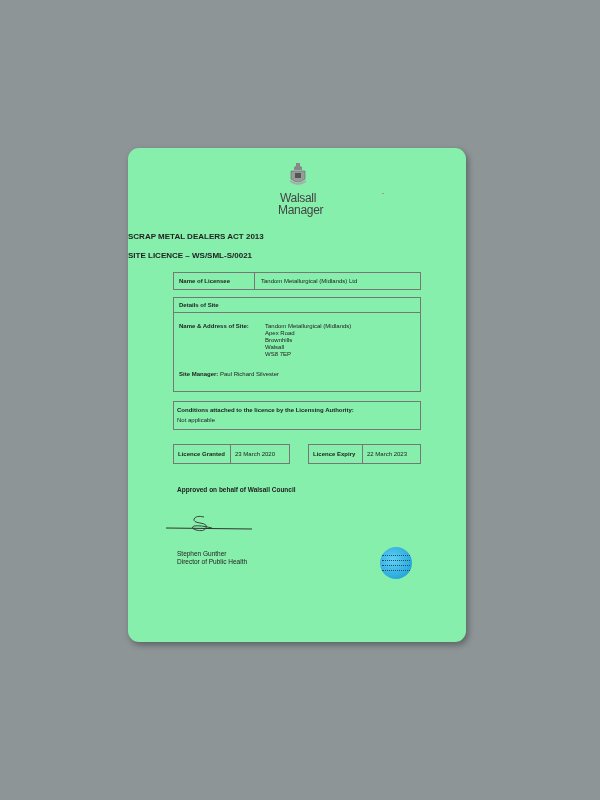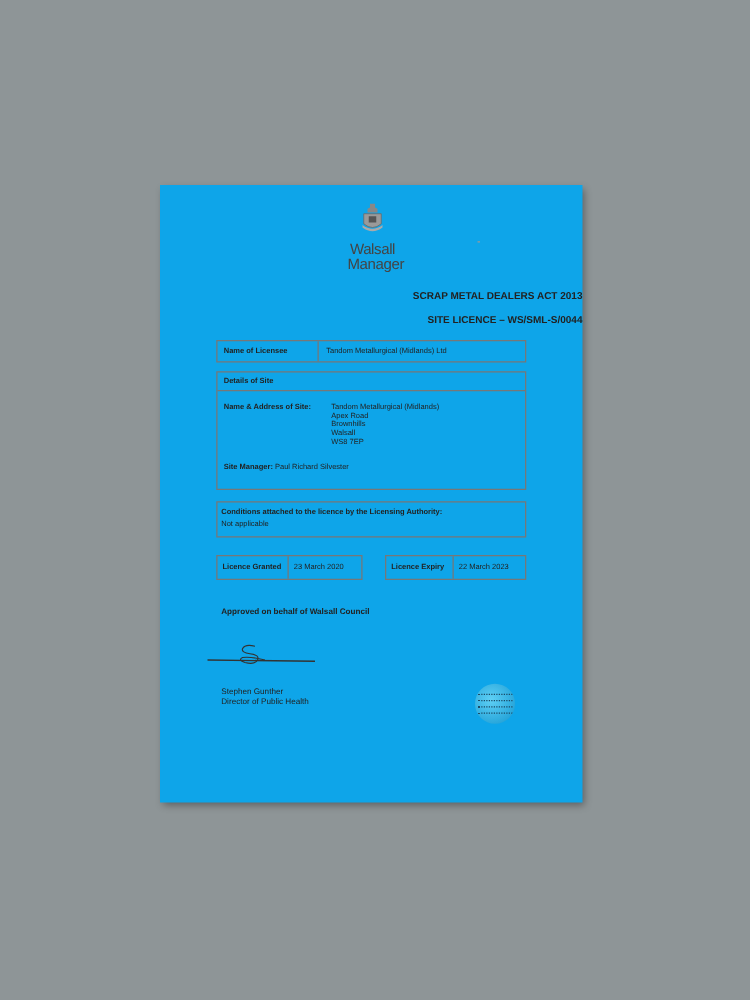--- a/index.html
+++ b/index.html
@@ -15,8 +15,9 @@
       position: absolute;
       left: 128px; top: 148px;
       width: 338px; height: 494px;
-      background: #0ea5e9;
+      background: #86efac;
       box-shadow: 2px 3px 6px rgba(0,0,0,0.35);
+      border-radius: 11px;
     }
     .abs { position: absolute; }
     .logo { left: 150px; top: 14px; width: 40px; text-align: center; }

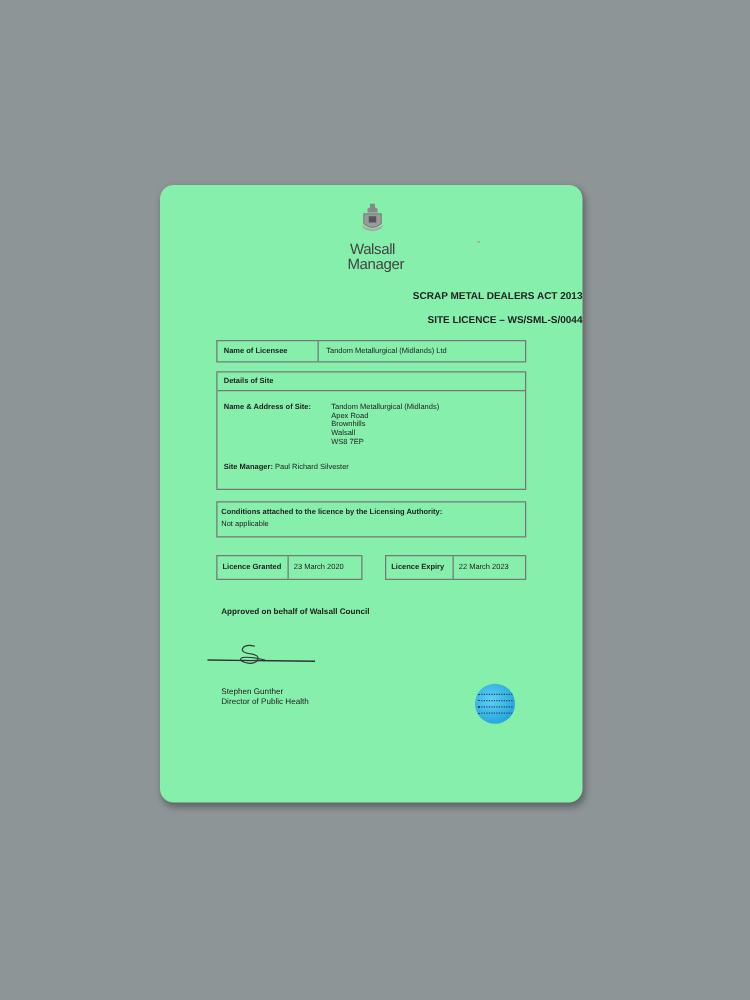--- a/index.html
+++ b/index.html
@@ -29,7 +29,7 @@
       text-align: center; margin-top: 1px;
     }
     .title {
-      left: 0; width: 338px; text-align: right;
+      left: 0; width: 338px; text-align: left;
       font-weight: bold; font-size: 8px; color: #222;
     }
     .box {

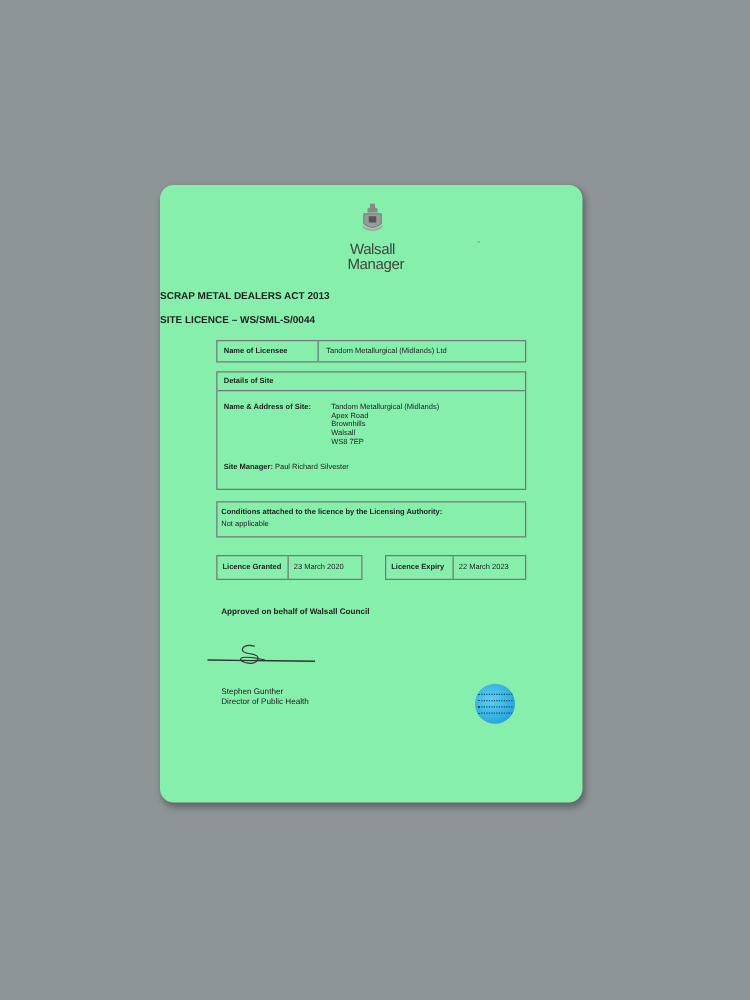--- a/index.html
+++ b/index.html
@@ -73,7 +73,7 @@
   <div class="dot" style="left:254px; top:45px;"></div>
 
   <div class="abs title" style="top:84px;">SCRAP METAL DEALERS ACT 2013</div>
-  <div class="abs title" style="top:103px;">SITE LICENCE – WS/SML-S/0044</div>
+  <div class="abs title" style="top:103px;">SITE LICENCE – WS/SML-S/0021</div>
 
   <div class="box" style="left:45px; top:124px; width:248px; height:18px;">
     <span class="abs cell-label" style="left:5px; top:5px;">Name of Licensee</span>

